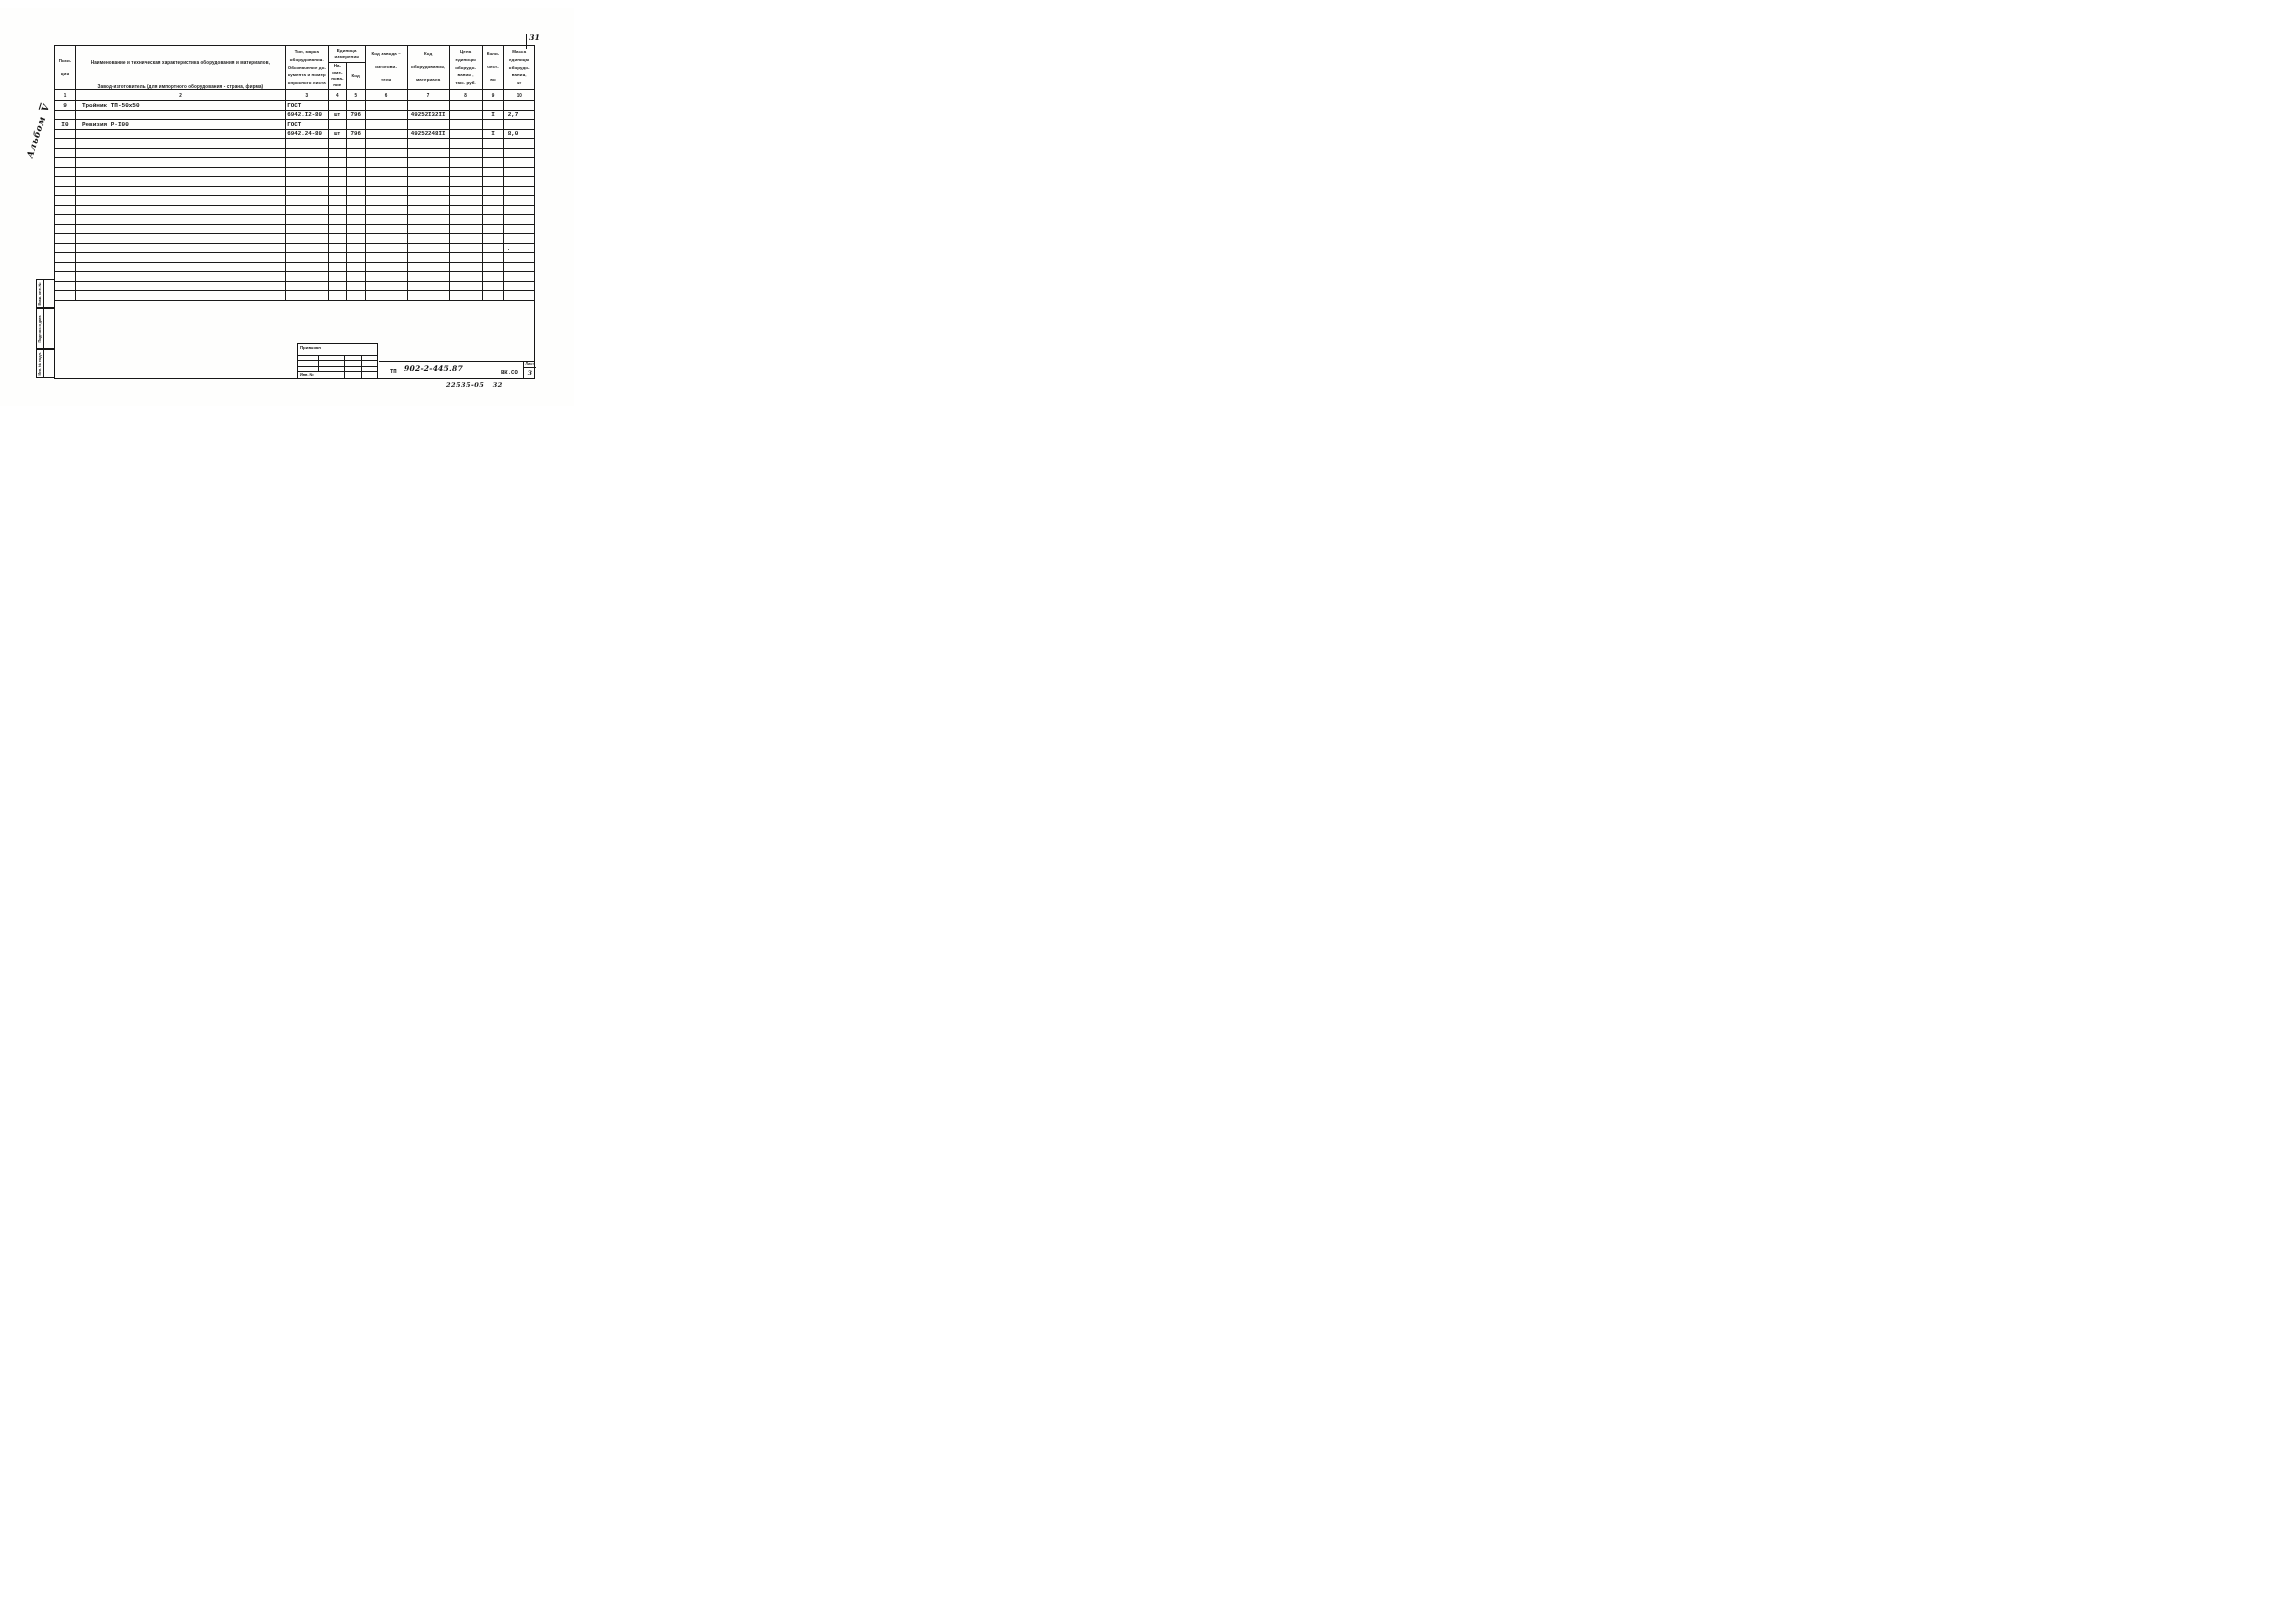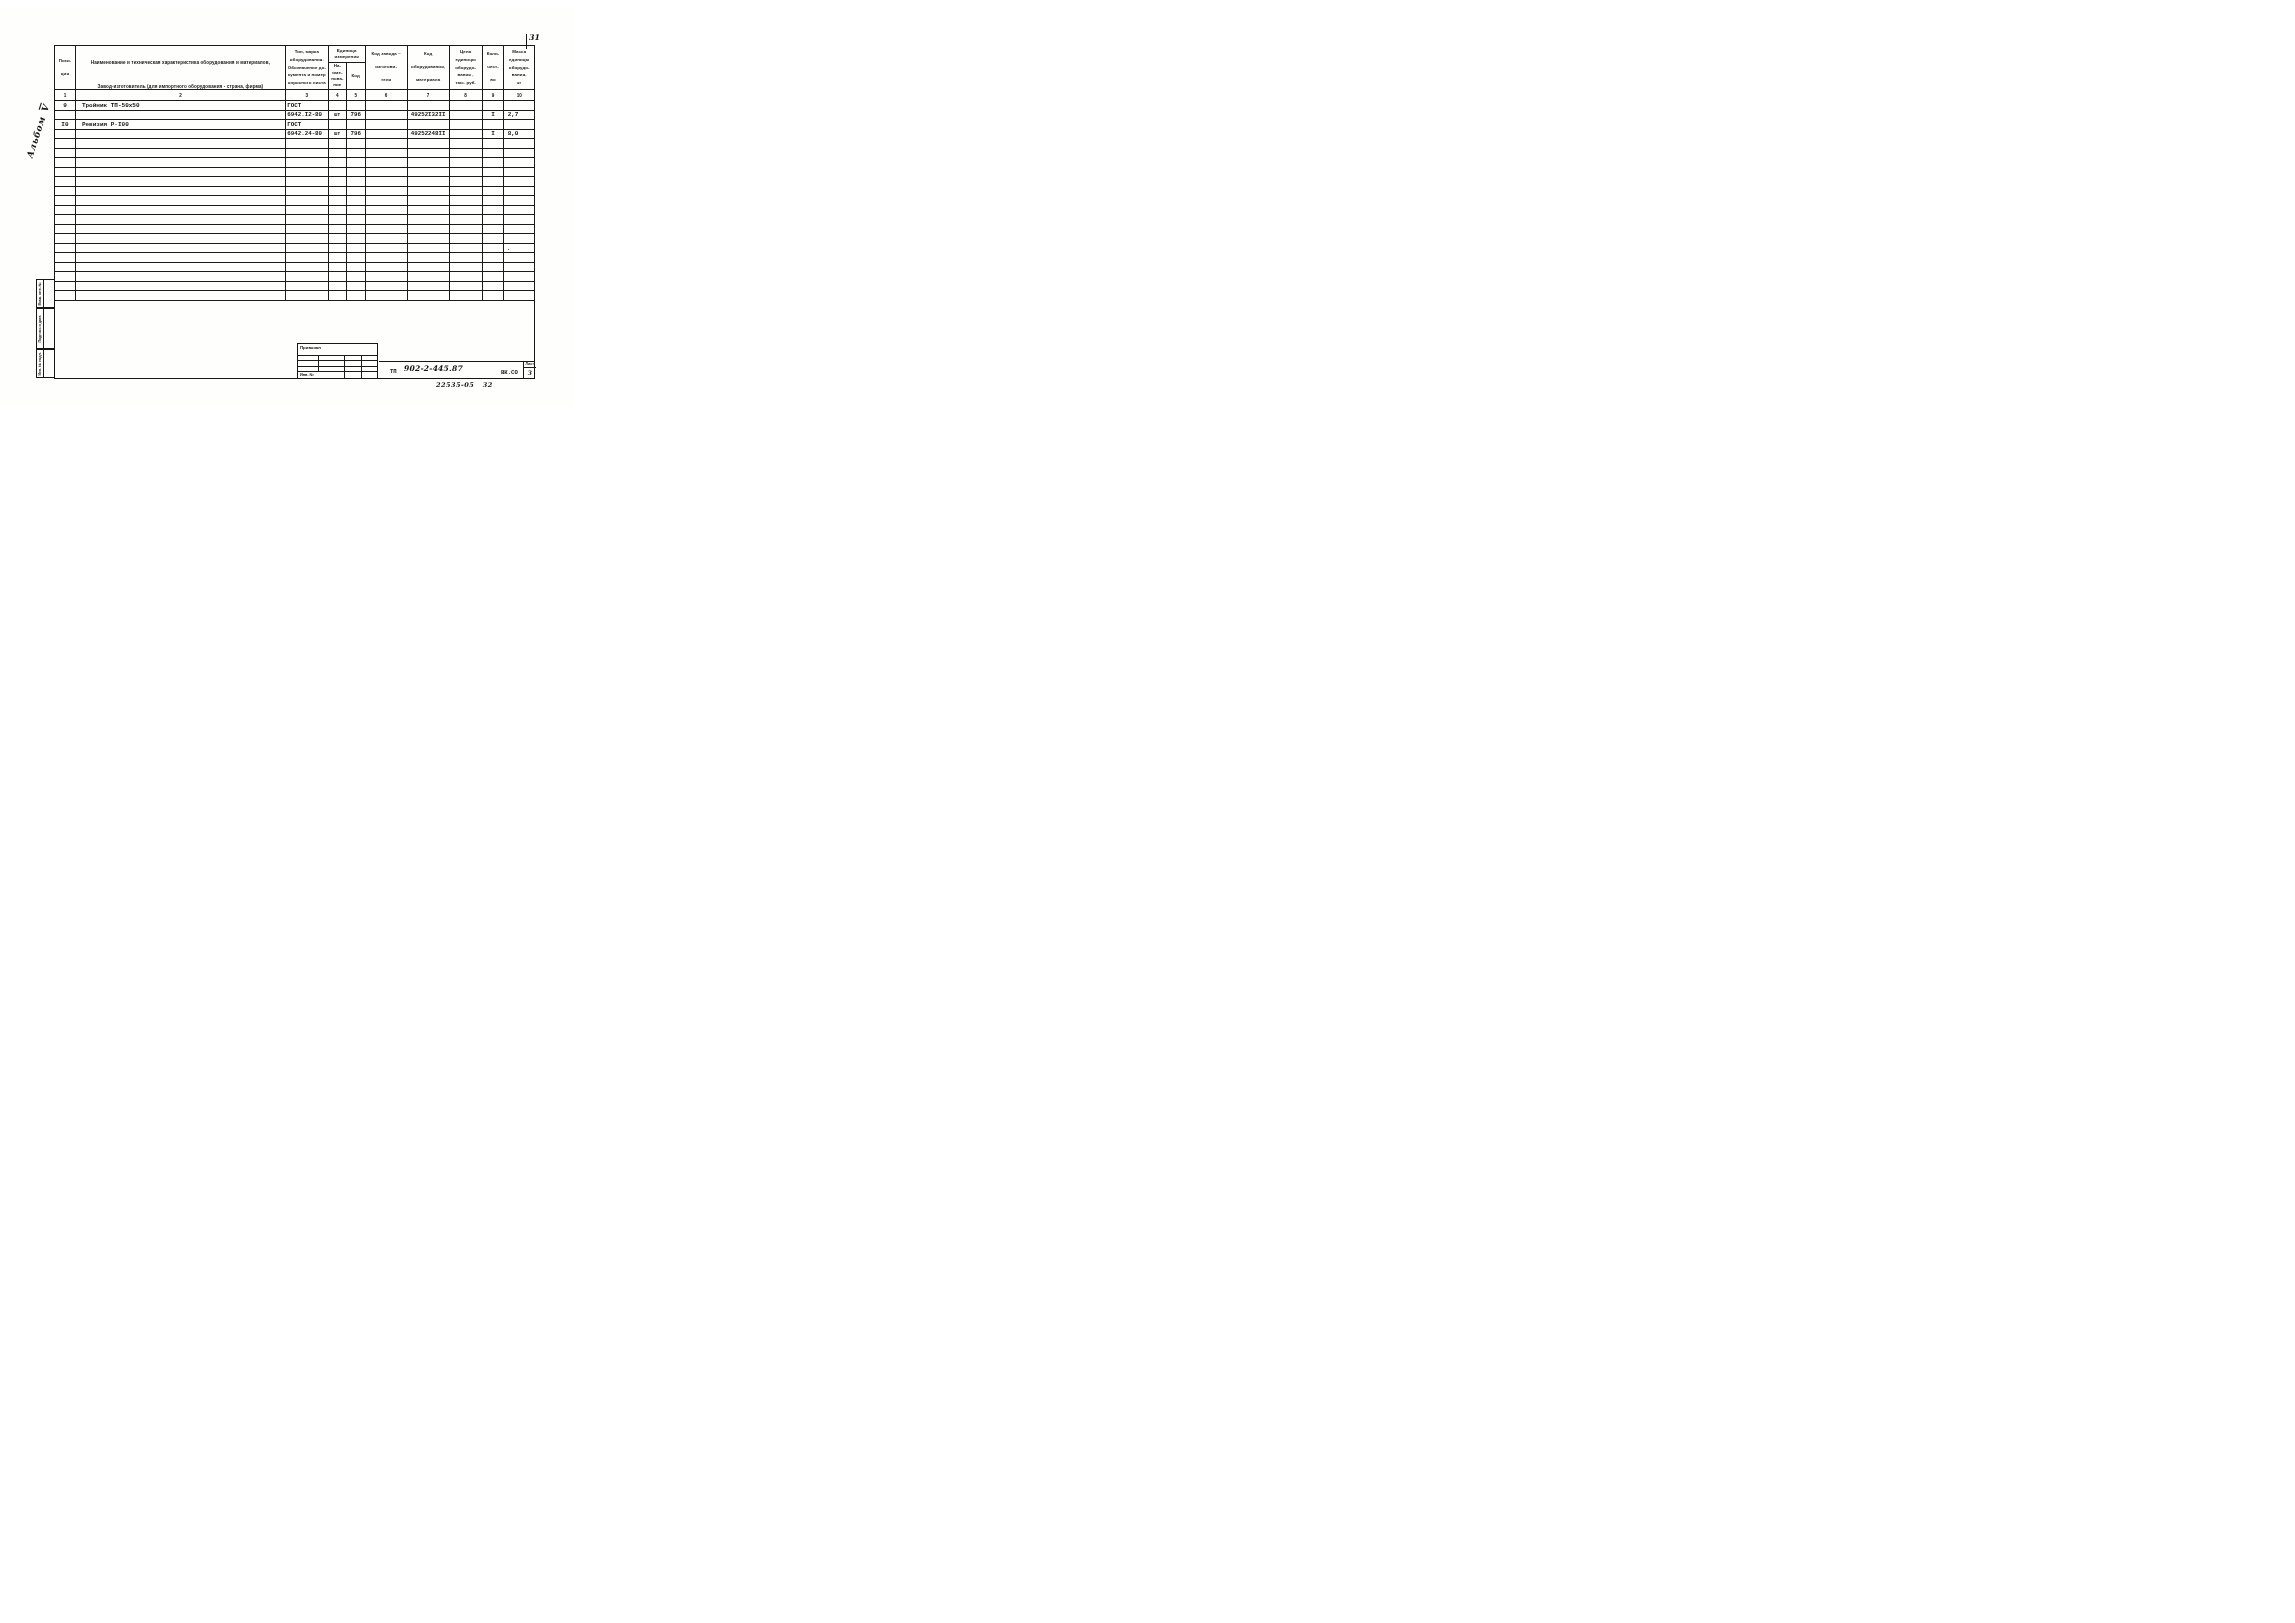--- a/index.html
+++ b/index.html
@@ -84,7 +84,7 @@
   .list-box .num { text-align:center; font-size:6px; padding-top:0.9px; }
 
   
-  .footer-note { position:absolute; left:436px; top:373px; font-size:6.5px; white-space:pre; letter-spacing:0.5px; }
+  .footer-note { position:absolute; left:446px; top:373px; font-size:6.5px; white-space:pre; letter-spacing:0.5px; }
 
   
   .stray { position:absolute; left:508px; top:241px; width:1.4px; height:1.4px; border-radius:50%; background:#222; }

